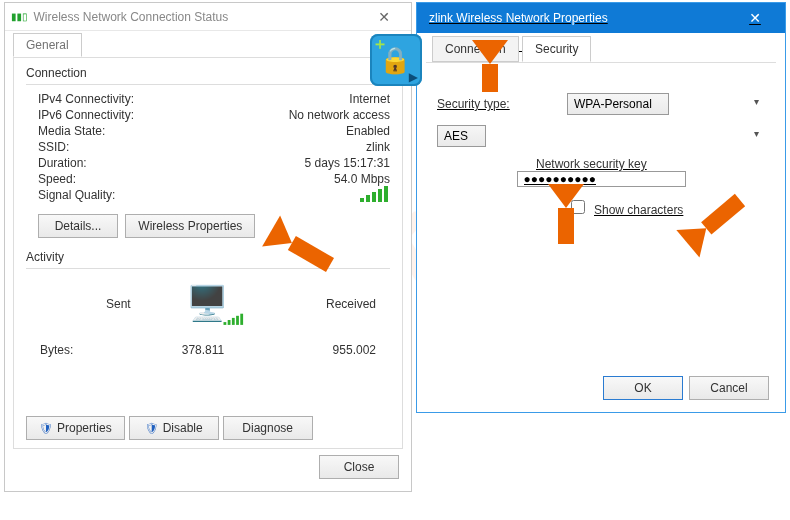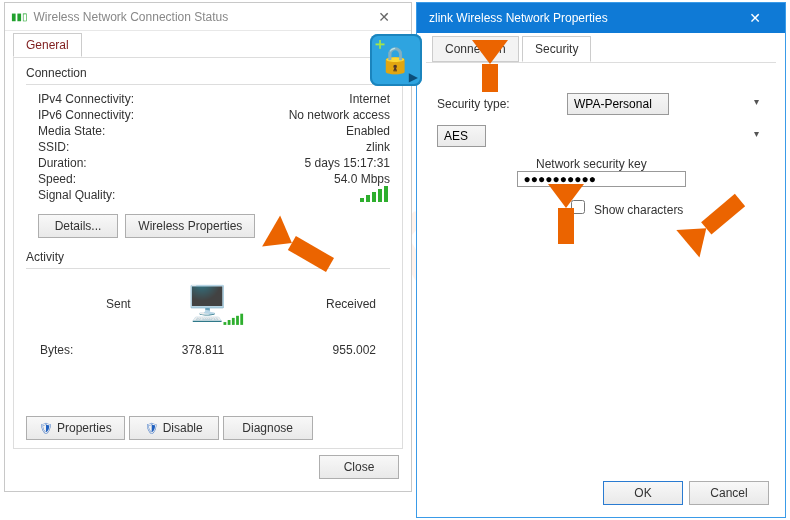--- a/index.html
+++ b/index.html
@@ -120,9 +120,10 @@
   
   .props-window{
     position:absolute; left:416px; top:2px;
-    width:370px; height:516px;
+    width:370px; height:411px;
     border:1px solid #3a9be8;
     background:#fff;
+    text-decoration:underline;
   }
   .props-titlebar{
     height:30px; background:#0f7ad6; color:#fff;

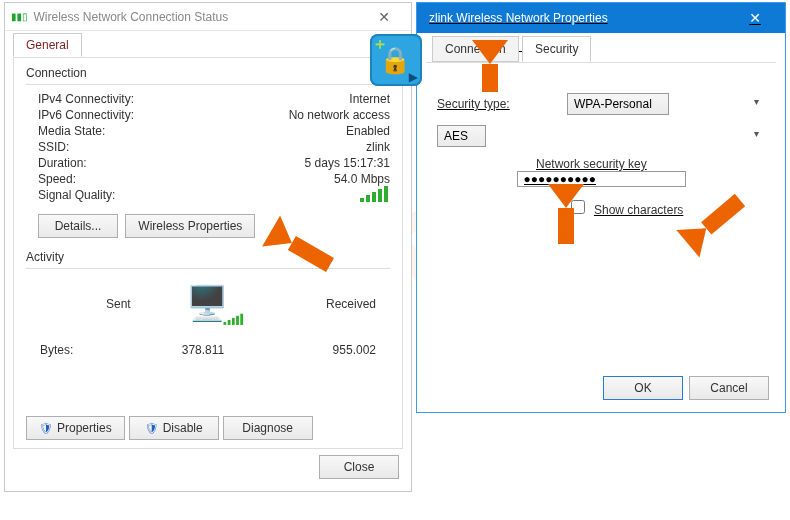--- a/index.html
+++ b/index.html
@@ -49,7 +49,7 @@
     background: #fff;
     position: relative;
     top: 2px;
-    color:#7f1d1d;
+    color:#737373;
   }
   .status-body {
     border: 1px solid #ddd;

